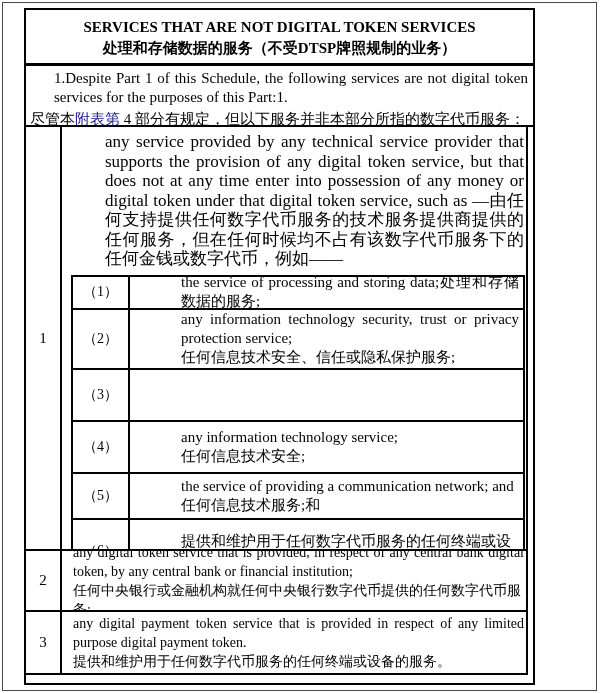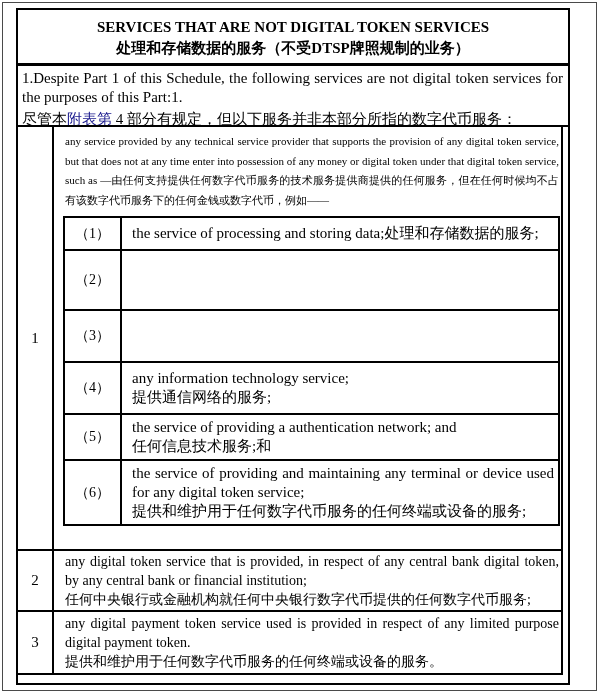--- a/index.html
+++ b/index.html
@@ -24,8 +24,8 @@
   }
   .tablebox {
     position: absolute;
-    left: 16px; top: 8px;
-    width: 554px; height: 677px;
+    left: 24px; top: 8px;
+    width: 511px; height: 677px;
     border: 2px solid #000;
     background: #fff;
   }

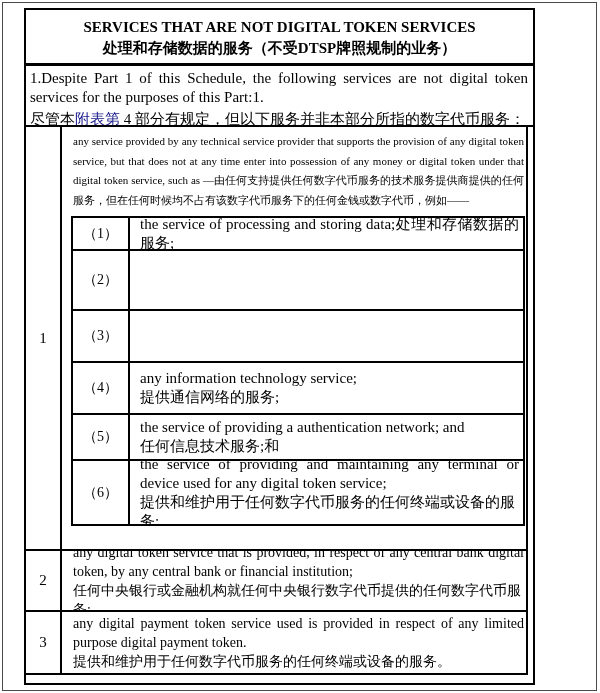--- a/index.html
+++ b/index.html
@@ -48,7 +48,7 @@
     font-size: 15px;
     overflow: hidden;
   }
-  .intro-en { text-align: justify; line-height: 19px; }
+  .intro-en { text-align: justify; line-height: 19px; margin-left: 24px; }
   .intro-zh { line-height: 21px; margin-top: 2px; }
   .link {
     color: #18188c;

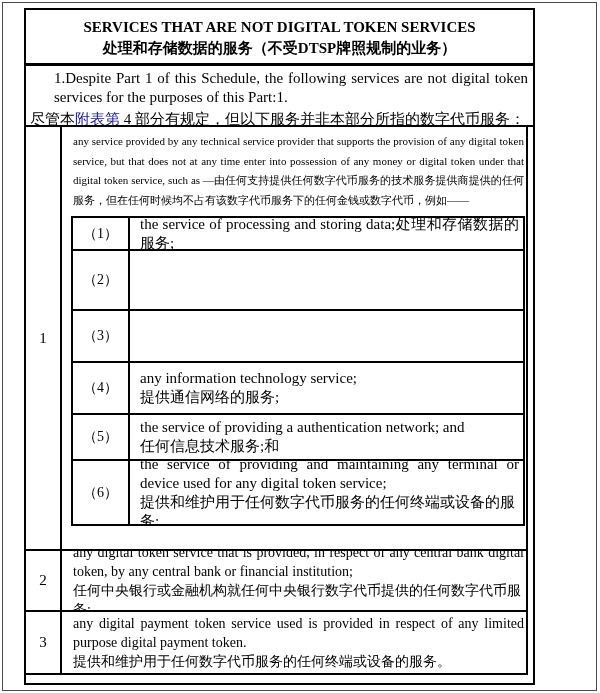--- a/index.html
+++ b/index.html
@@ -79,8 +79,9 @@
   .para {
     padding: 0 2px 0 11px;
     text-align: justify;
-    font-size: 11px;
+    font-size: 17px;
     line-height: 19.5px;
+    margin-left: 32px;
   }
   .row-content.simple {
     display: flex;

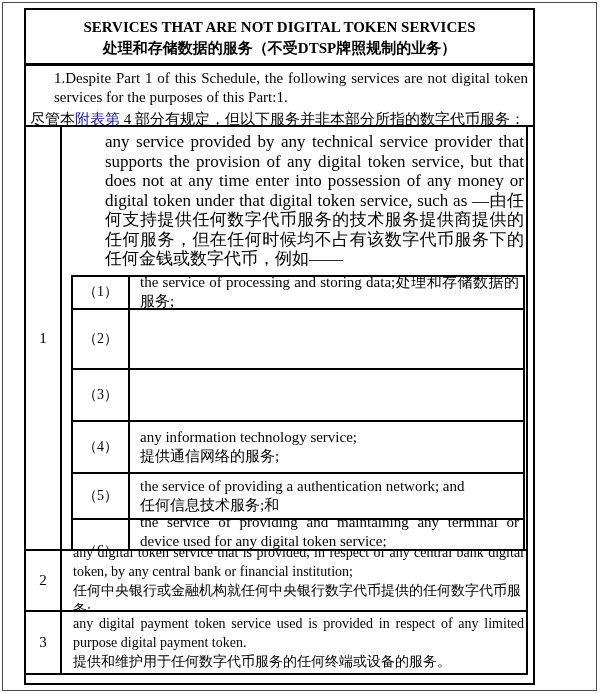--- a/index.html
+++ b/index.html
@@ -128,6 +128,7 @@
     font-size: 15px;
     line-height: 19px;
     overflow: hidden;
+    margin-left: 41px;
   }
   .subcontent .en { text-align: justify; }
 </style>

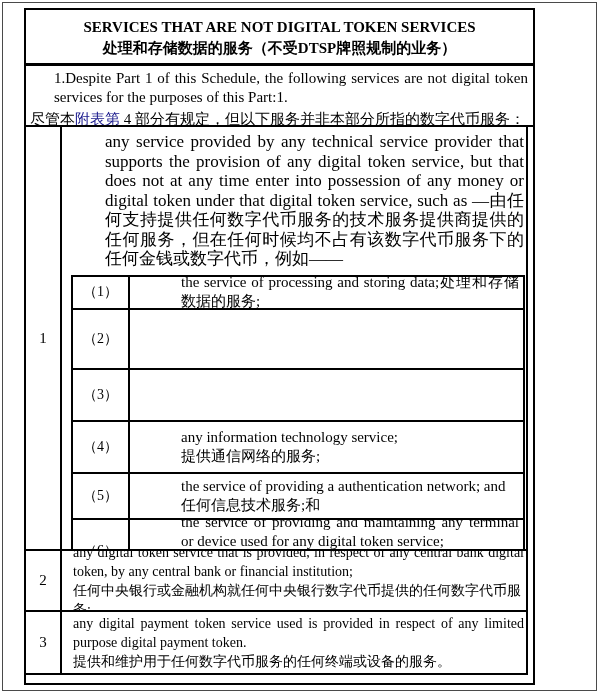--- a/index.html
+++ b/index.html
@@ -170,6 +170,7 @@
             <div class="subrow">
               <div class="subnum">（2）</div>
               <div class="subcontent">
+                <div class="en">any information technology security, trust or privacy protection service;</div>
               </div>
             </div>
 

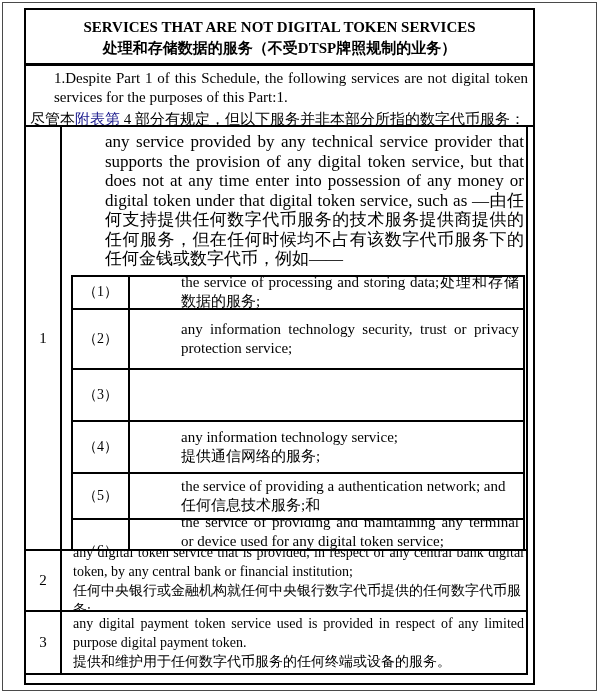--- a/index.html
+++ b/index.html
@@ -171,6 +171,7 @@
               <div class="subnum">（2）</div>
               <div class="subcontent">
                 <div class="en">any information technology security, trust or privacy protection service;</div>
+                <div class="zh">任何信息技术安全、信任或隐私保护服务;</div>
               </div>
             </div>
 

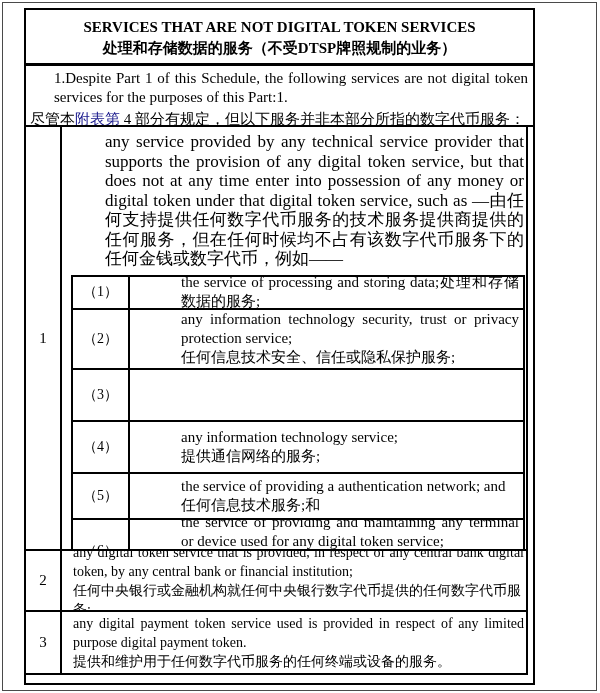--- a/index.html
+++ b/index.html
@@ -183,7 +183,7 @@
               <div class="subnum">（4）</div>
               <div class="subcontent">
                 <div class="en">any information technology service;</div>
-                <div class="zh">提供通信网络的服务;</div>
+                <div class="zh">任何信息技术安全;</div>
               </div>
             </div>
 

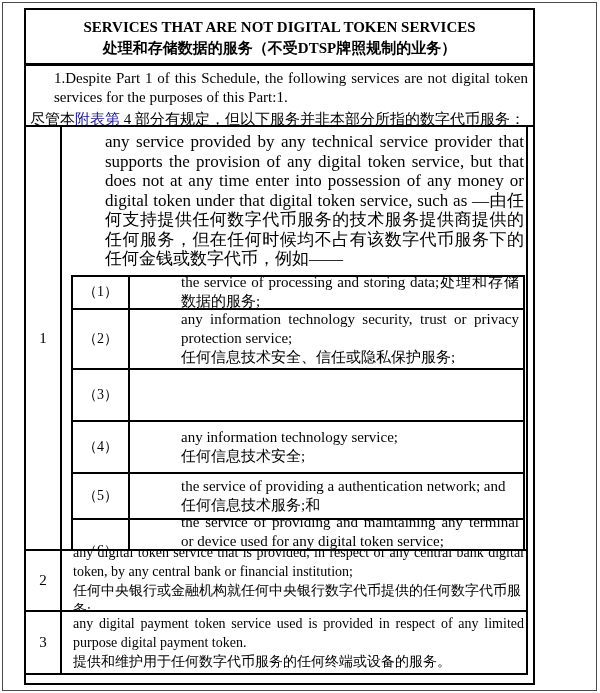--- a/index.html
+++ b/index.html
@@ -190,7 +190,7 @@
             <div class="subrow">
               <div class="subnum">（5）</div>
               <div class="subcontent">
-                <div class="en">the service of providing a authentication network; and</div>
+                <div class="en">the service of providing a communication network; and</div>
                 <div class="zh">任何信息技术服务;和</div>
               </div>
             </div>

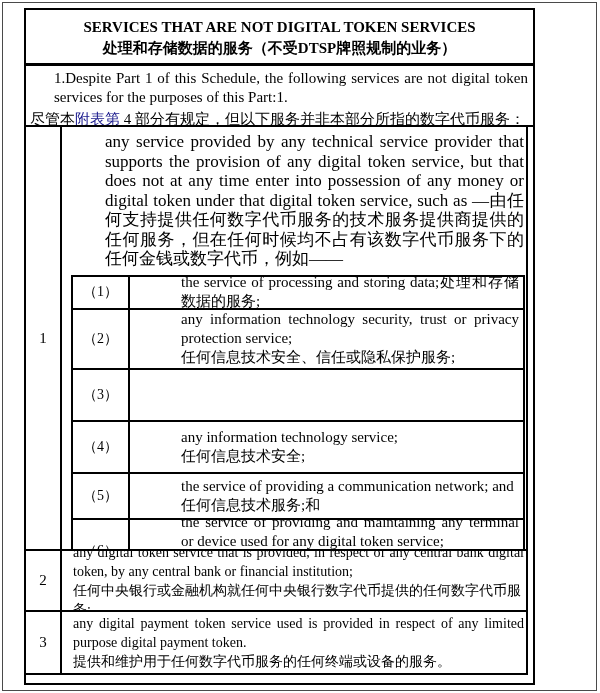--- a/index.html
+++ b/index.html
@@ -198,7 +198,6 @@
             <div class="subrow">
               <div class="subnum">（6）</div>
               <div class="subcontent">
-                <div class="en">the service of providing and maintaining any terminal or device used for any digital token service;</div>
                 <div class="zh">提供和维护用于任何数字代币服务的任何终端或设备的服务;</div>
               </div>
             </div>

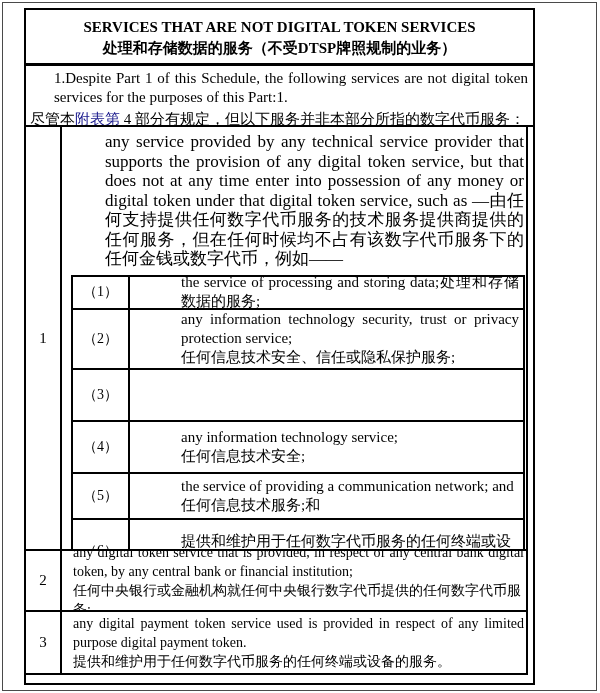--- a/index.html
+++ b/index.html
@@ -217,7 +217,7 @@
       <div class="row row-3">
         <div class="row-num">3</div>
         <div class="row-content simple">
-          <div class="en">any digital payment token service used is provided in respect of any limited purpose digital payment token.</div>
+          <div class="en">any digital payment token service that is provided in respect of any limited purpose digital payment token.</div>
           <div class="zh">提供和维护用于任何数字代币服务的任何终端或设备的服务。</div>
         </div>
       </div>

